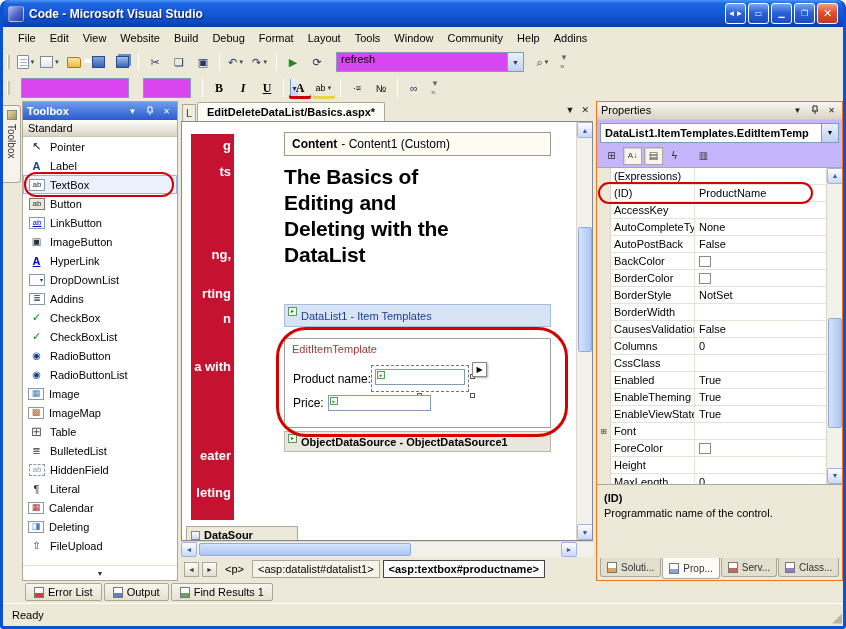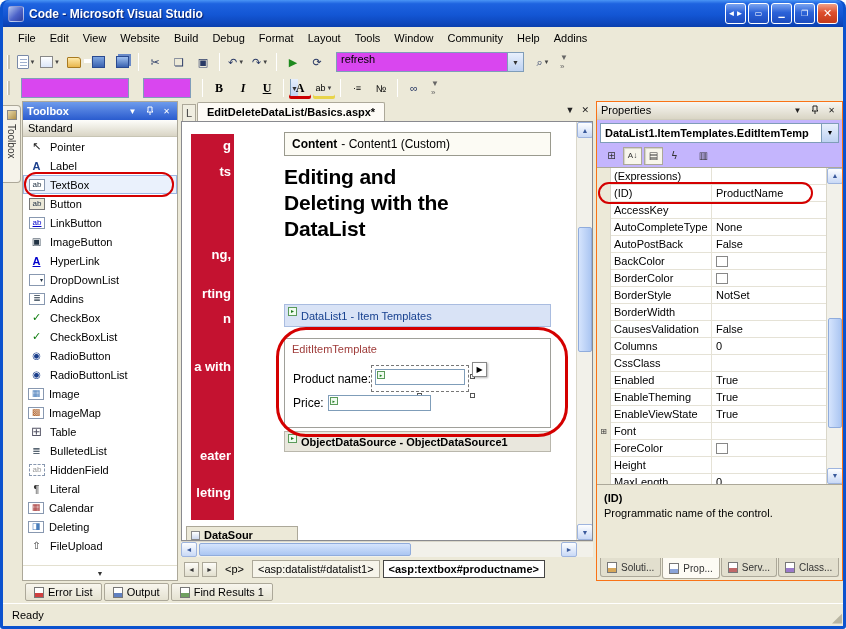--- a/index.html
+++ b/index.html
@@ -408,6 +408,7 @@
           </div>
 
           <div class="pghead" id="heading">
+              <div>The Basics of</div>
               <div>Editing and</div>
               <div>Deleting with the</div>
               <div>DataList</div>

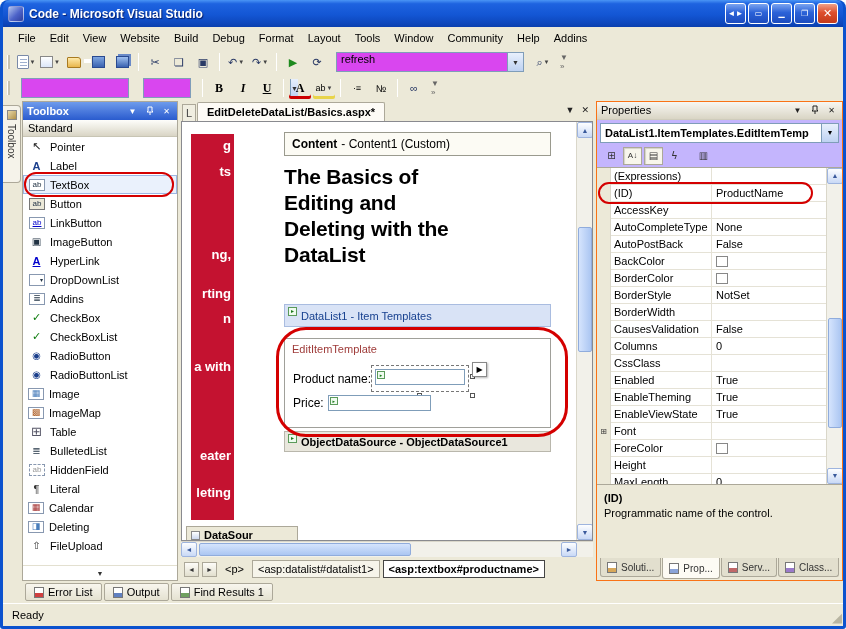--- a/index.html
+++ b/index.html
@@ -142,7 +142,7 @@
 .pgrid-rows{position:absolute;left:0;top:0;right:16px;bottom:0}
 .prow{height:17px;display:flex;align-items:stretch;position:relative}
 .pmar{width:14px;background:#ECE9D8;border-right:1px solid #DAD7CA;font-size:8px;display:flex;align-items:center;justify-content:center;color:#333}
-.pname{width:101px;padding:2px 0 0 3px;border-right:1px solid #E5E2D6;border-bottom:1px solid #E5E2D6;overflow:hidden;white-space:nowrap}
+.pname{width:84px;padding:2px 0 0 3px;border-right:1px solid #E5E2D6;border-bottom:1px solid #E5E2D6;overflow:hidden;white-space:nowrap}
 .pval{flex:1;padding:1px 0 0 4px;border-bottom:1px solid #E5E2D6;display:flex;align-items:center;gap:3px;overflow:hidden;white-space:nowrap}
 .pval.bold{font-weight:normal}
 .swatch{width:12px;height:11px;border:1px solid #888;background:#fff;flex:0 0 auto}

